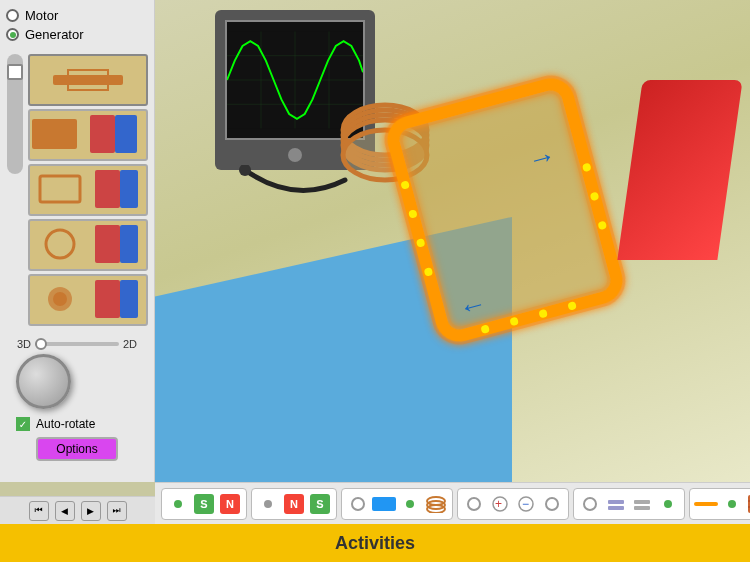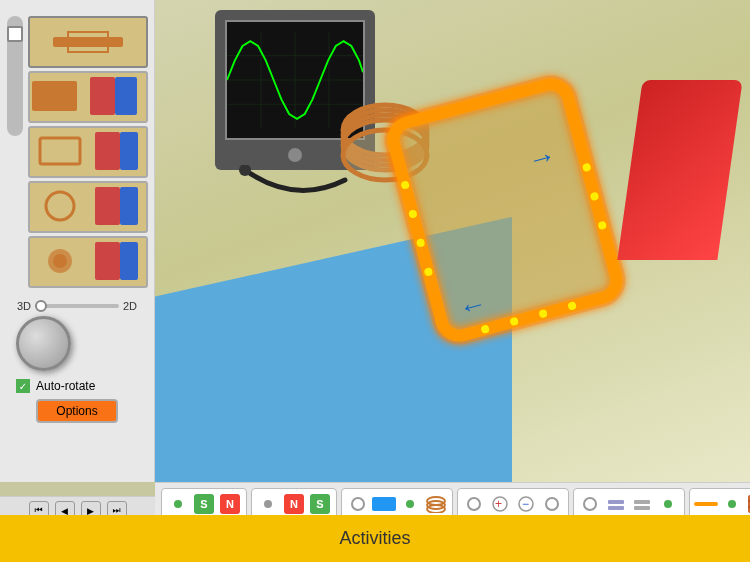--- a/index.html
+++ b/index.html
@@ -369,6 +369,10 @@
 
 <div id="left-panel">
   <div class="radio-group">
+    <div class="radio-item">
+      <div class="radio-circle"></div>
+      <span>Motor</span>
+    </div>
   </div>
 
   <div style="display:flex; gap:4px; align-items:flex-start; width:100%;">

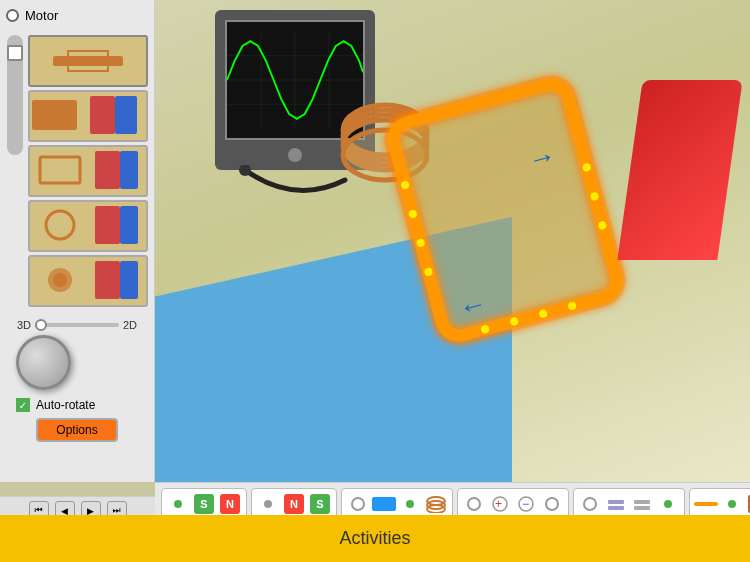--- a/index.html
+++ b/index.html
@@ -373,6 +373,10 @@
       <div class="radio-circle"></div>
       <span>Motor</span>
     </div>
+    <div class="radio-item">
+      <div class="radio-circle selected"></div>
+      <span>Generator</span>
+    </div>
   </div>
 
   <div style="display:flex; gap:4px; align-items:flex-start; width:100%;">

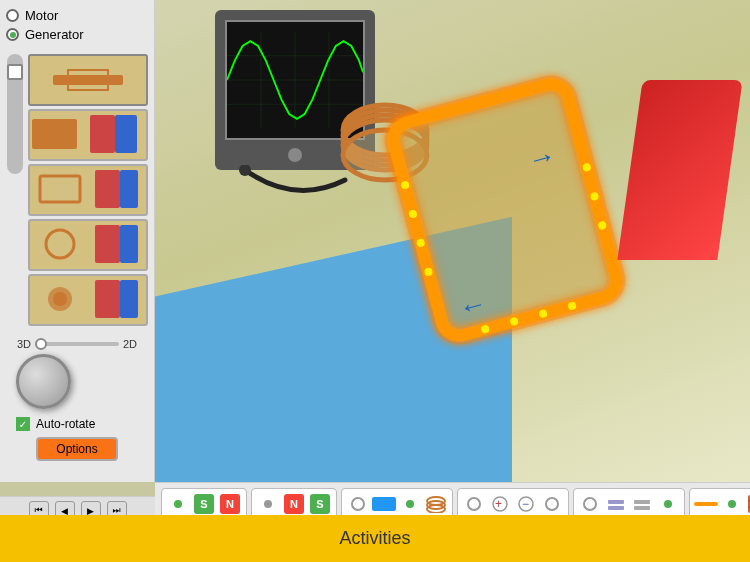--- a/index.html
+++ b/index.html
@@ -268,7 +268,7 @@
 
     
     .options-btn {
-      background: #f97316;
+      background: #d946ef;
       border: 2px solid #aaa;
       border-radius: 4px;
       padding: 3px 18px;

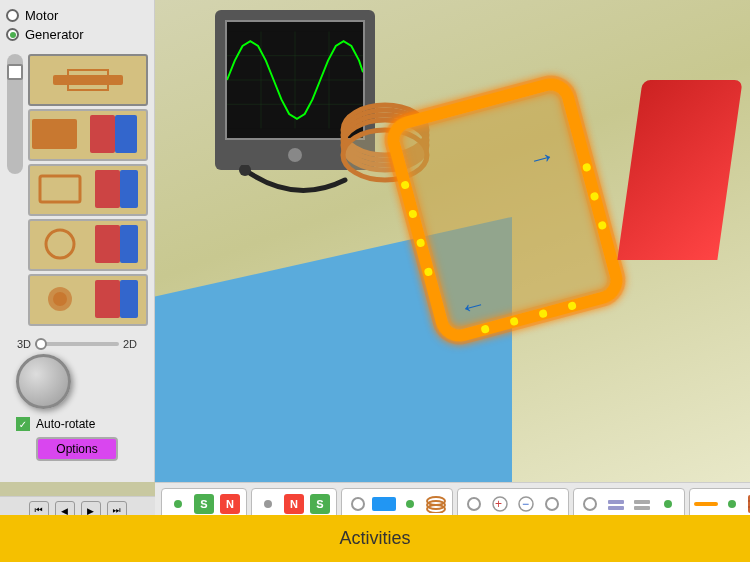--- a/index.html
+++ b/index.html
@@ -345,13 +345,13 @@
       left: 0;
       right: 0;
       bottom: 0;
-      height: 47px;
+      height: 38px;
       background: #f5c000;
       display: flex;
       align-items: center;
       justify-content: center;
       font-size: 18px;
-      font-weight: normal;
+      font-weight: bold;
       color: #333;
       cursor: pointer;
     }

